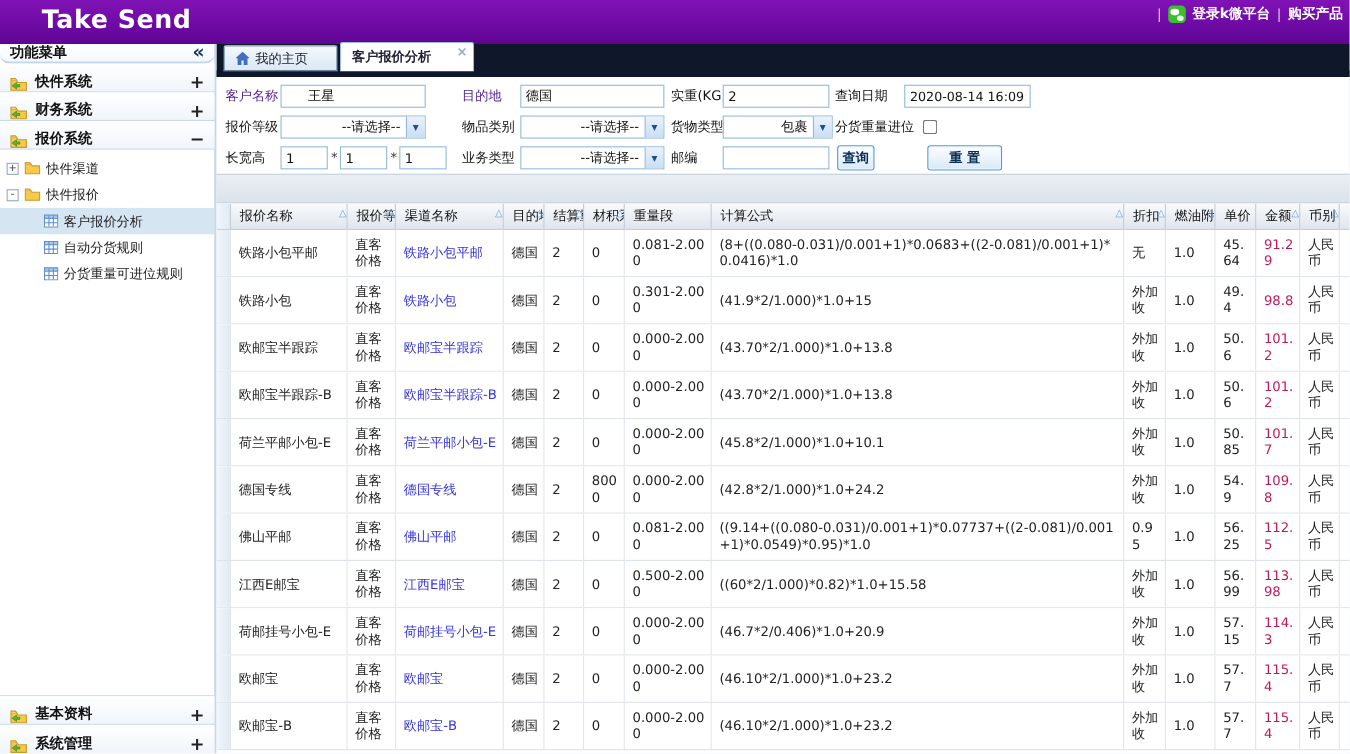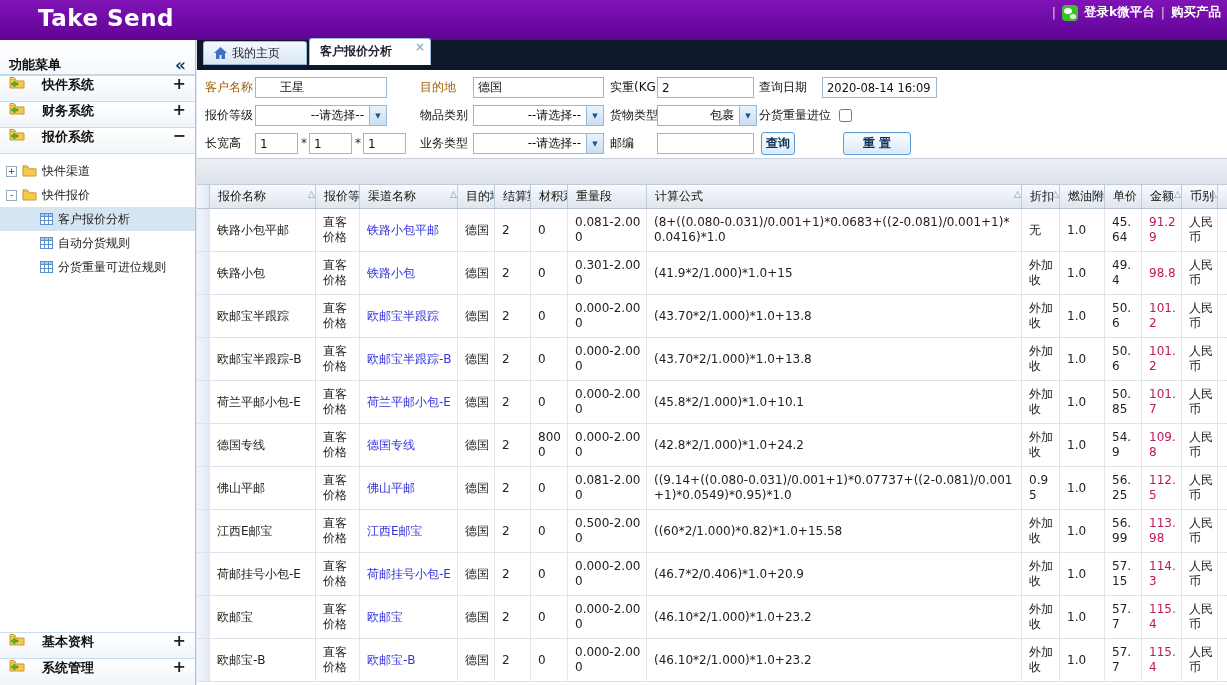--- a/index.html
+++ b/index.html
@@ -18,8 +18,8 @@
 
 
 .sidebar{position:absolute;left:0;top:40px;width:196px;bottom:0;background:#fff;border-right:1px solid #a9c4dc;display:flex;flex-direction:column;}
-.side-title{height:36px;display:flex;align-items:flex-end;padding:0 9px;font-size:13px;font-weight:bold;color:#111;
-  border-bottom:2px solid #c3d6e8;background:linear-gradient(#ffffff,#f4f8fc);}
+.side-title{height:18px;display:flex;align-items:center;padding:0 9px;font-size:13px;font-weight:bold;color:#111;
+  border-bottom:2px solid #c3d6e8;background:linear-gradient(#ffffff,#f4f8fc);border-radius:14px;}
 .collapse{margin-left:auto;font-size:17px;font-weight:bold;color:#16365c;cursor:pointer;line-height:1;}
 .acc{height:26px;display:flex;align-items:flex-start;gap:17px;padding:0 9px;border-bottom:1px solid #c9daea;
   background:linear-gradient(#ffffff,#f0f5fa);font-size:13px;font-weight:bold;color:#111;}

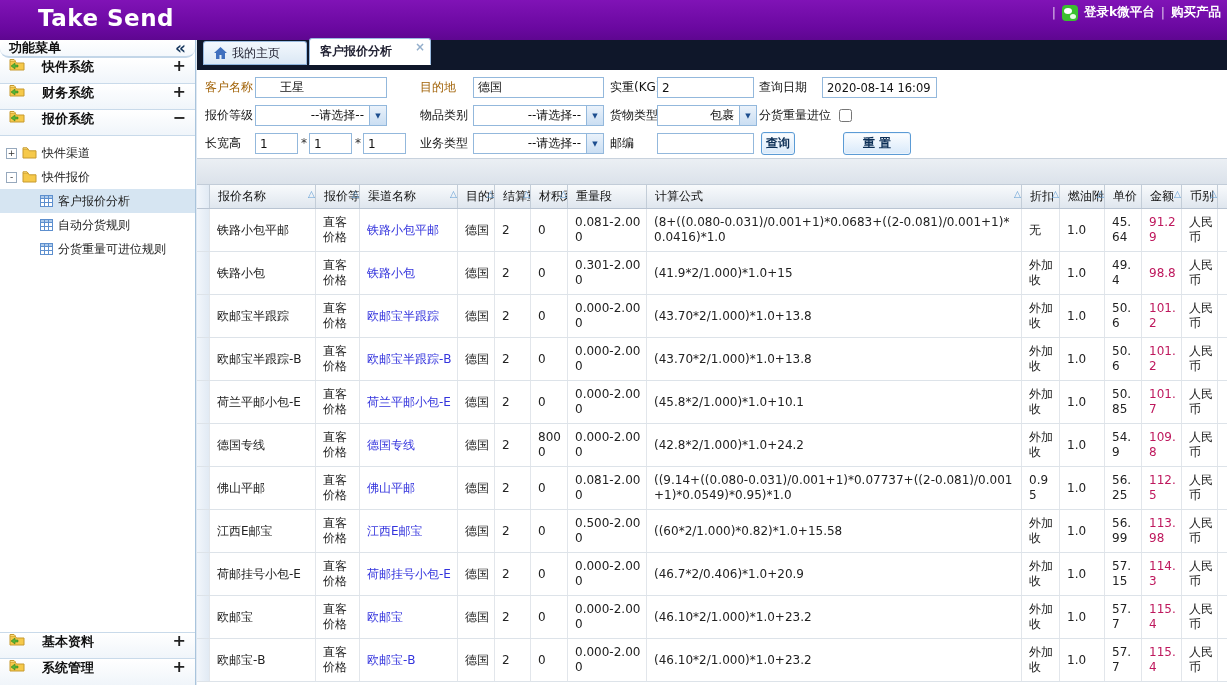--- a/index.html
+++ b/index.html
@@ -21,7 +21,7 @@
 .side-title{height:18px;display:flex;align-items:center;padding:0 9px;font-size:13px;font-weight:bold;color:#111;
   border-bottom:2px solid #c3d6e8;background:linear-gradient(#ffffff,#f4f8fc);border-radius:14px;}
 .collapse{margin-left:auto;font-size:17px;font-weight:bold;color:#16365c;cursor:pointer;line-height:1;}
-.acc{height:26px;display:flex;align-items:flex-start;gap:17px;padding:0 9px;border-bottom:1px solid #c9daea;
+.acc{height:26px;display:flex;align-items:flex-end;gap:7px;padding:0 9px;border-bottom:1px solid #c9daea;
   background:linear-gradient(#ffffff,#f0f5fa);font-size:13px;font-weight:bold;color:#111;}
 .acc .pm{margin-left:auto;font-size:16px;font-weight:bold;color:#222;line-height:1;}
 .tree{flex:1;padding-top:5px;font-size:12px;color:#222;overflow:hidden;}

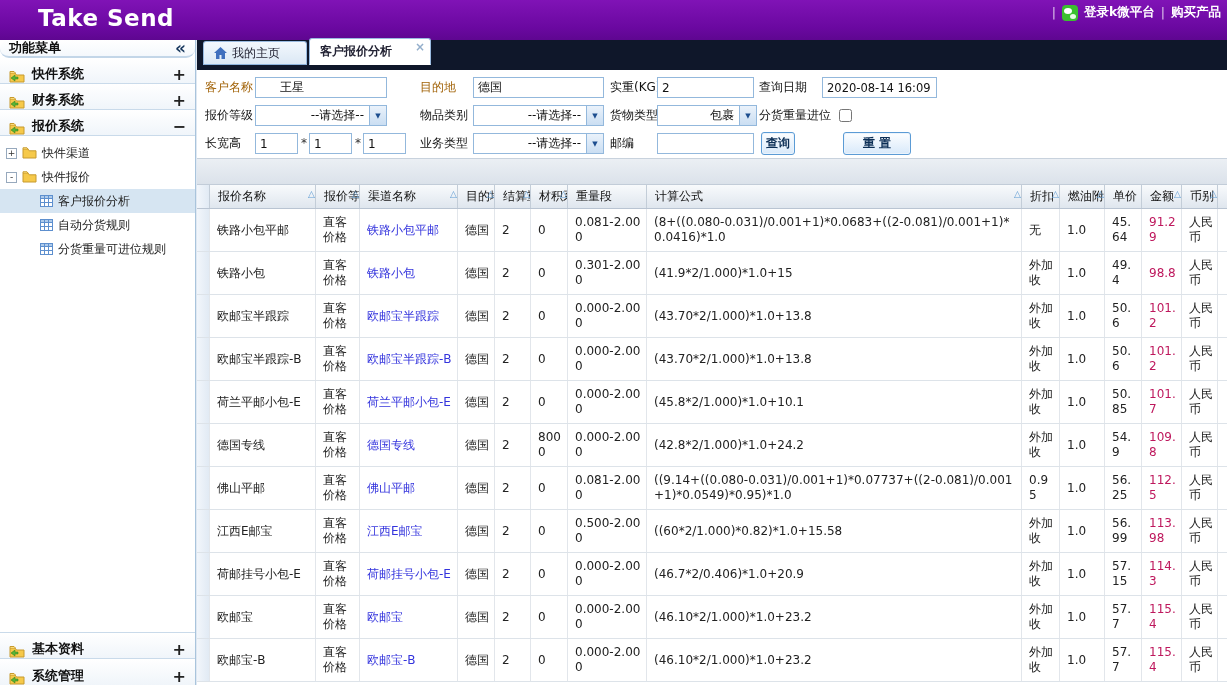--- a/index.html
+++ b/index.html
@@ -45,7 +45,7 @@
 
 .formarea{position:absolute;left:197px;top:70px;right:0;height:88px;background:#fff;font-size:12px;}
 .fl{position:absolute;height:21px;line-height:21px;color:#111;white-space:nowrap;}
-.fl.blue{color:#a16207;}
+.fl.blue{color:#4c1d95;}
 .tin{position:absolute;height:21px;border:1px solid #93b8dc;background:#fff;font-size:12px;padding:0 4px;color:#111;}
 .sel{position:absolute;height:21px;border:1px solid #93b8dc;background:#fff;display:flex;align-items:center;cursor:pointer;text-align:right;}
 .sel .val{flex:1;padding:0 5px;font-size:12px;color:#111;white-space:nowrap;overflow:hidden;}

